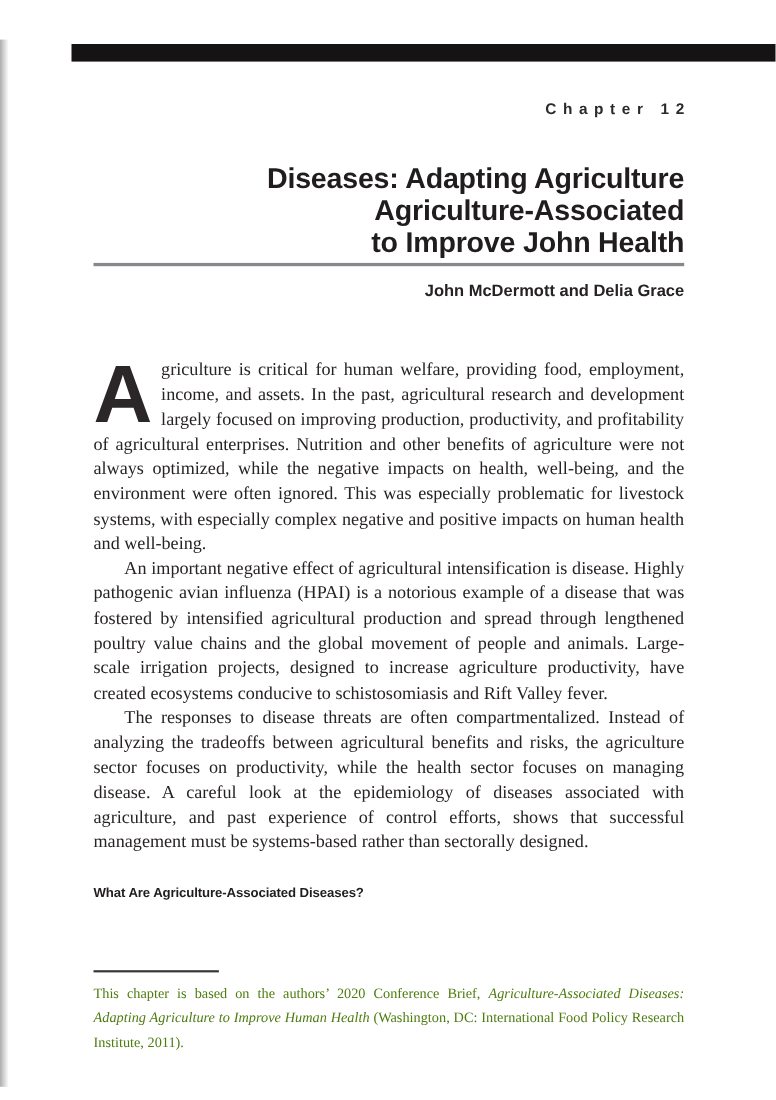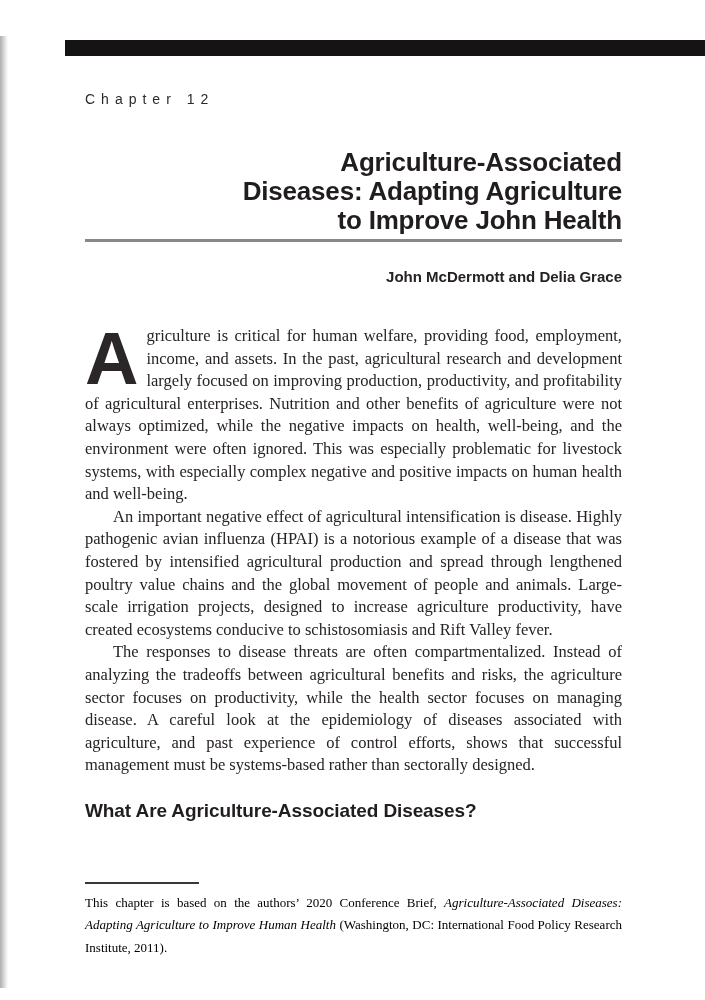--- a/index.html
+++ b/index.html
@@ -21,9 +21,9 @@
   
   .chapter-label{
     position:absolute;left:85px;width:537px;top:91px;
-    font-family:"Liberation Sans", sans-serif;font-weight:normal;
+    font-family:"Liberation Sans", sans-serif;font-weight:bold;
     font-size:14px;letter-spacing:6px;margin-right:-6px;
-    color:#2d292a;text-align:left;
+    color:#2d292a;text-align:right;
   }
   .chapter-label .inner{margin-right:-6px;}
   .title-block{

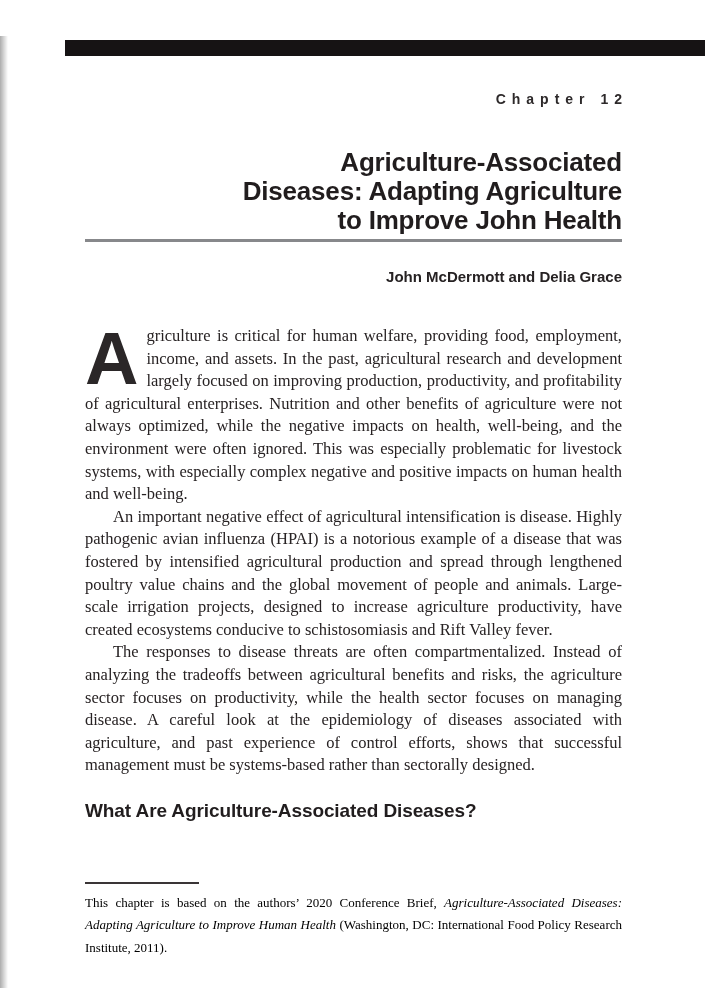--- a/index.html
+++ b/index.html
@@ -85,8 +85,8 @@
   </div>
 
   <div class="title-block">
+    <div>Diseases: Adapting Agriculture</div>
     <div>Agriculture-Associated</div>
-    <div>Diseases: Adapting Agriculture</div>
     <div>to Improve John Health</div>
   </div>
 

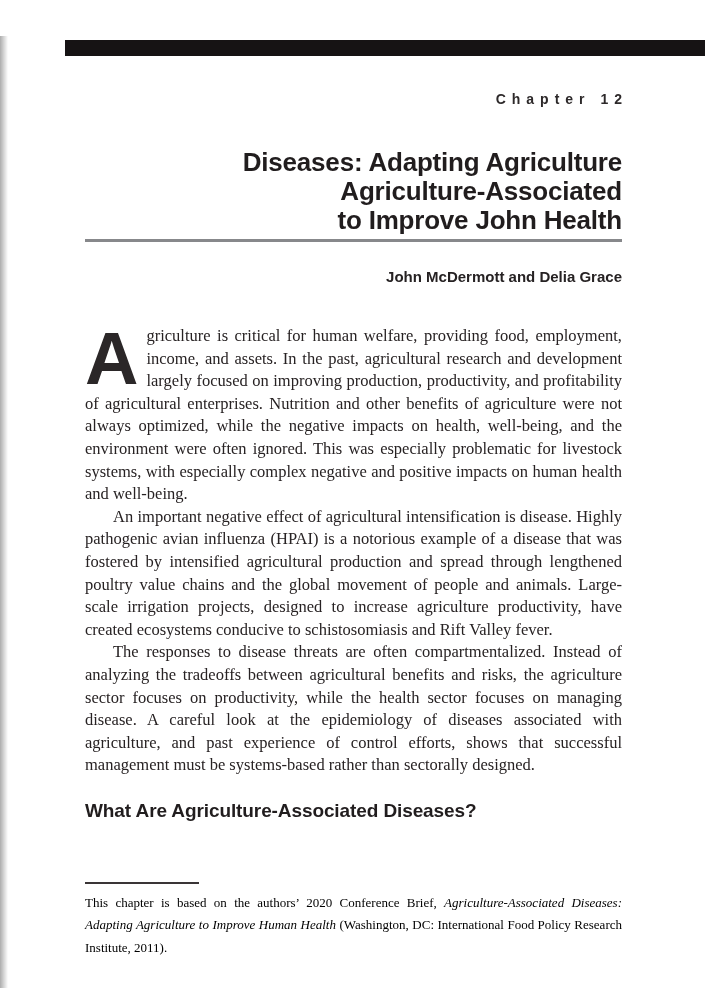--- a/index.html
+++ b/index.html
@@ -39,7 +39,7 @@
   .authors{
     position:absolute;left:85px;width:537px;top:256px;
     font-family:"Liberation Sans", sans-serif;font-weight:bold;
-    font-size:15px;color:#262223;text-align:right;margin-top:12px;
+    font-size:15px;color:#262223;text-align:right;
   }
 
   

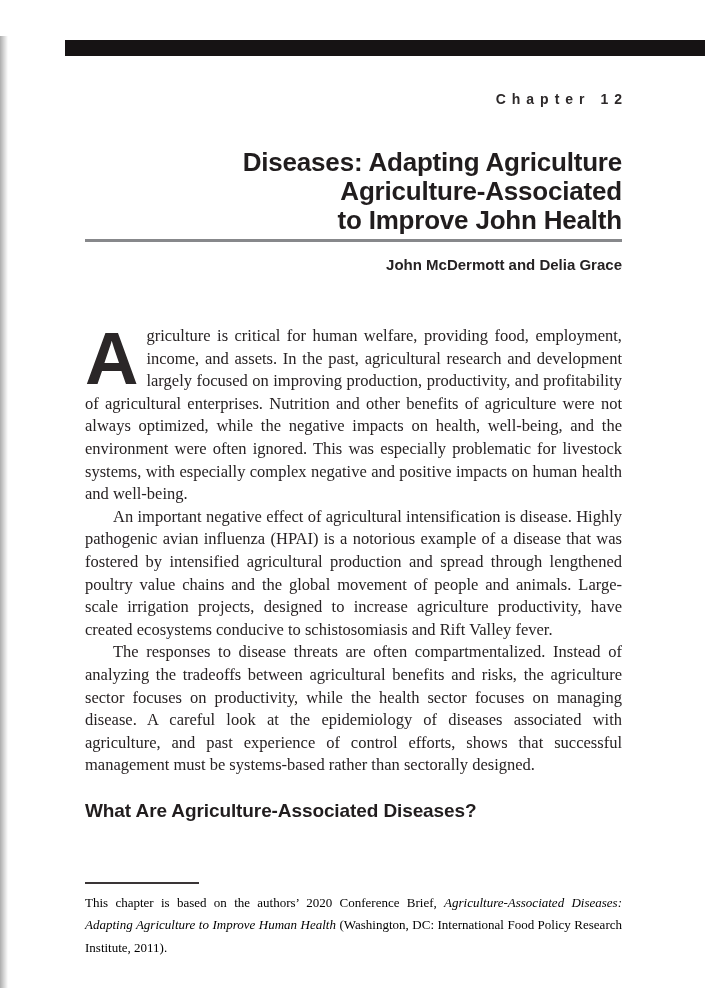--- a/index.html
+++ b/index.html
@@ -58,7 +58,7 @@
   }
   .section-heading{
     font-family:"Liberation Sans", sans-serif;font-weight:bold;
-    font-size:19px;color:#211d1e;text-align:left;letter-spacing:-0.1px;
+    font-size:12px;color:#211d1e;text-align:left;letter-spacing:-0.1px;
     margin:23px 0 6px 0 !important;
   }
 

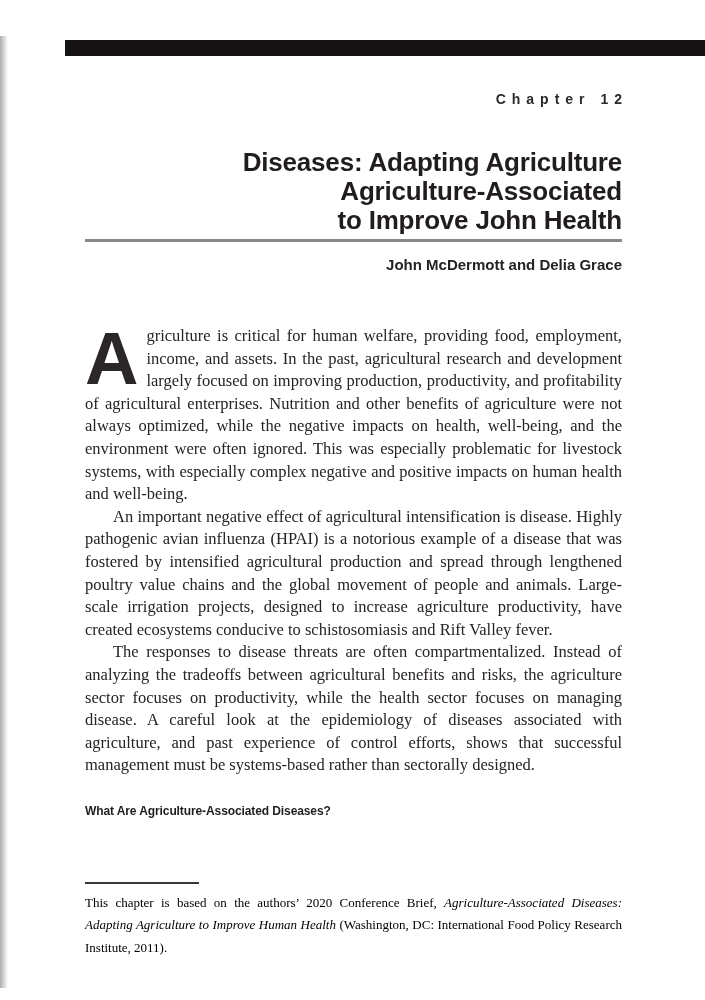--- a/index.html
+++ b/index.html
@@ -68,7 +68,7 @@
   }
   .footnote{
     position:absolute;left:85px;width:537px;top:892px;
-    font-size:13px;line-height:22.4px;color:#000000;text-align:justify;
+    font-size:13px;line-height:22.4px;color:#4d7c0f;text-align:justify;
   }
   .footnote .it{font-style:italic;}
 </style>

